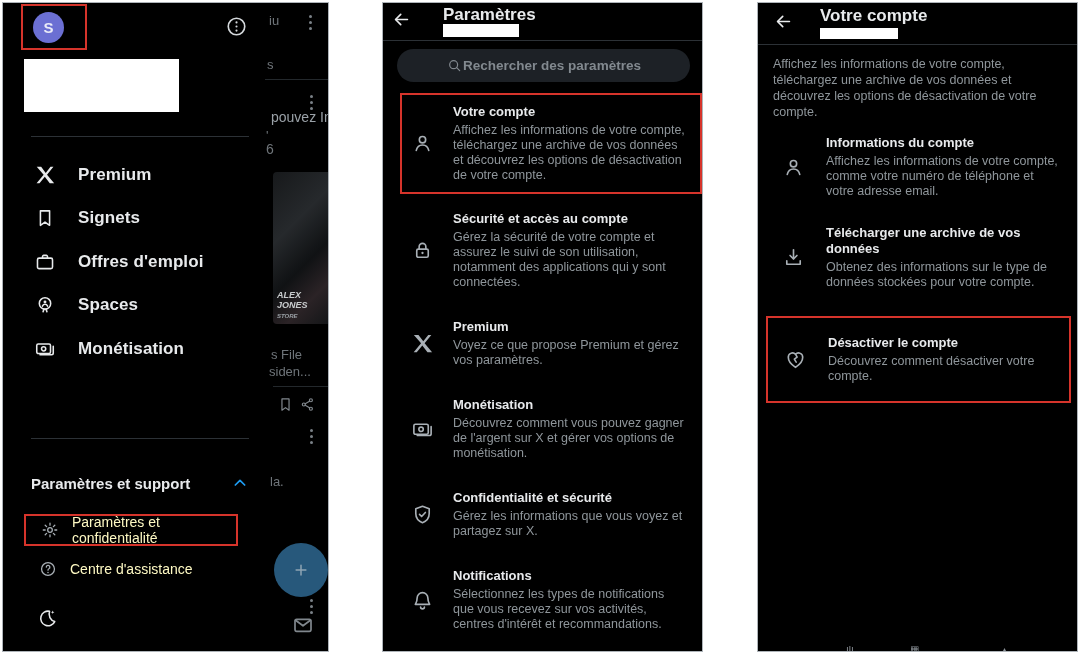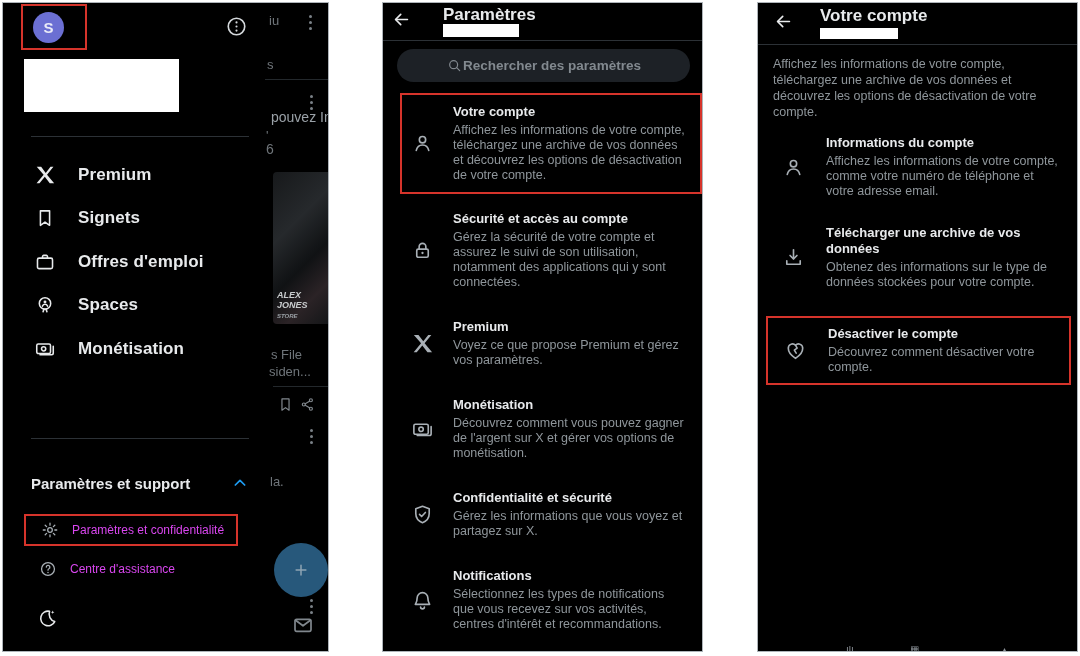--- a/index.html
+++ b/index.html
@@ -86,7 +86,7 @@
 
   .r-list{position:absolute;left:0;top:132px;width:100%;}
   .r-list .s-item{padding-left:22px;gap:20px;margin-bottom:26px;}
-  .r-hl{margin:0 0 0 8px;width:305px;padding:8px 0;}
+  .r-hl{margin:0 0 0 8px;width:305px;padding:17px 0;}
   .r-hl .s-item{margin:0;padding-left:14px;}
 
   

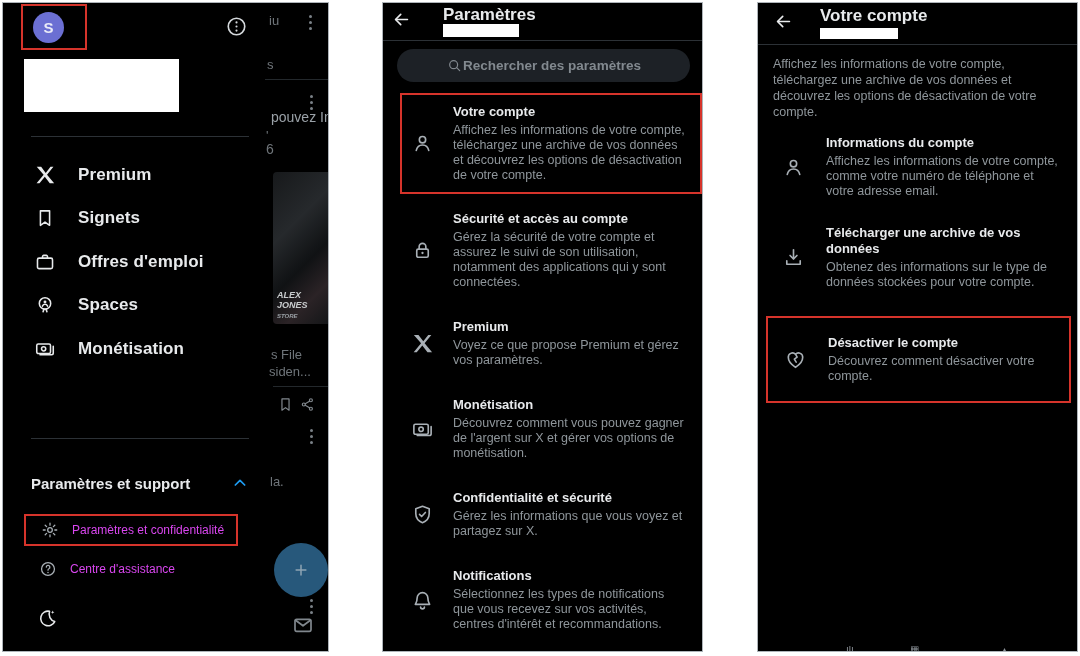--- a/index.html
+++ b/index.html
@@ -42,7 +42,7 @@
   .d-subbox{position:absolute;left:21px;top:511px;width:214px;height:32px;
     display:flex;align-items:center;gap:13px;padding-left:15px;}
   .d-sub2{position:absolute;left:36px;top:557px;display:flex;align-items:center;gap:13px;}
-  .d-sublabel{color:#d946ef;font-size:12px;}
+  .d-sublabel{color:#fef9c3;font-size:14px;}
   .d-moon{position:absolute;left:33px;top:605px;color:#e8eaec;}
 
   

